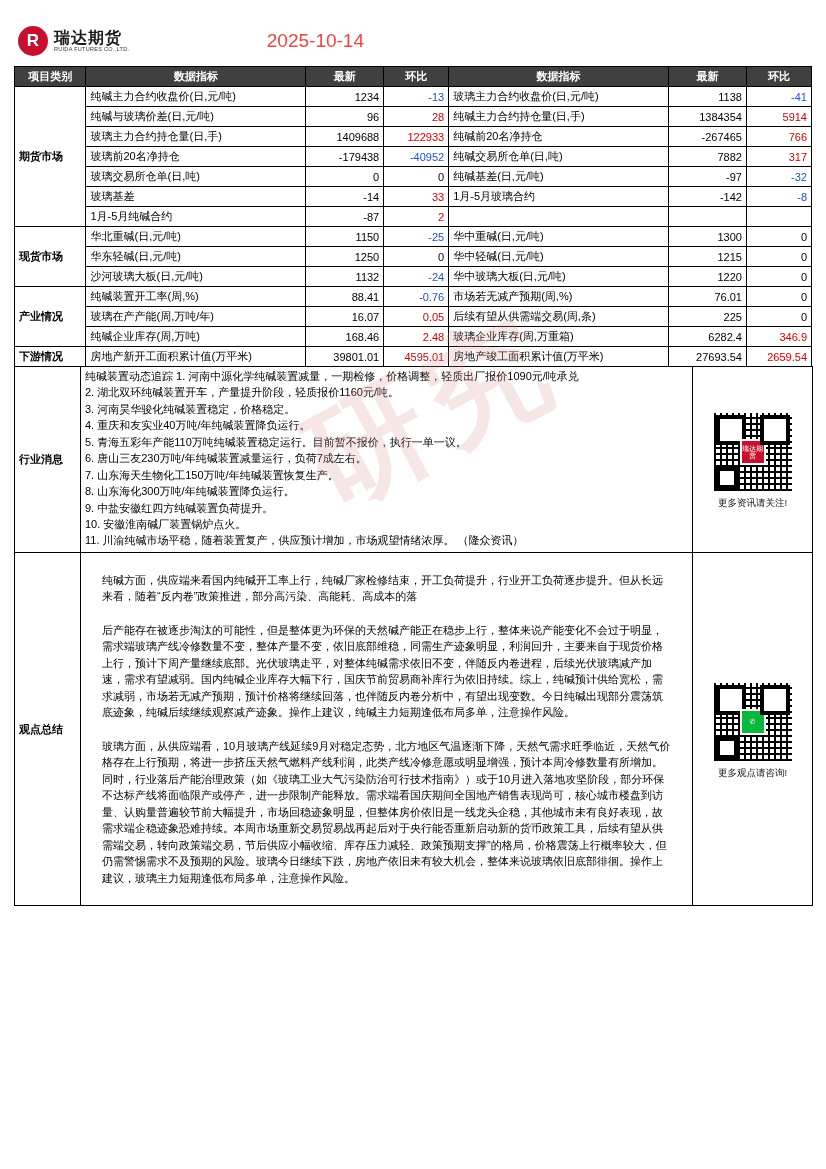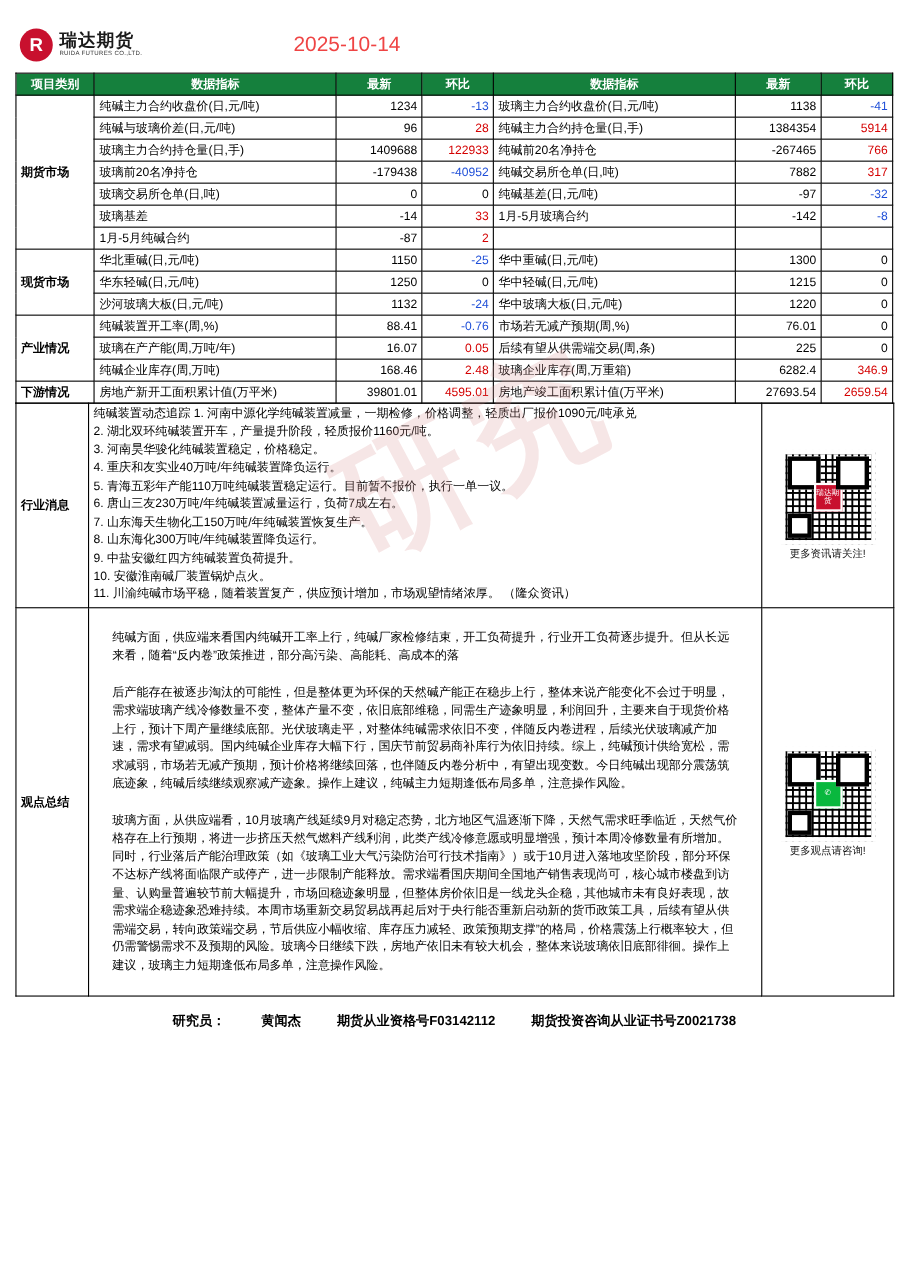--- a/index.html
+++ b/index.html
@@ -47,7 +47,7 @@
     vertical-align: middle;
   }
   thead th {
-    background: #15803d;
+    background: #404040;
     color: #fff;
     font-weight: bold;
     text-align: center;

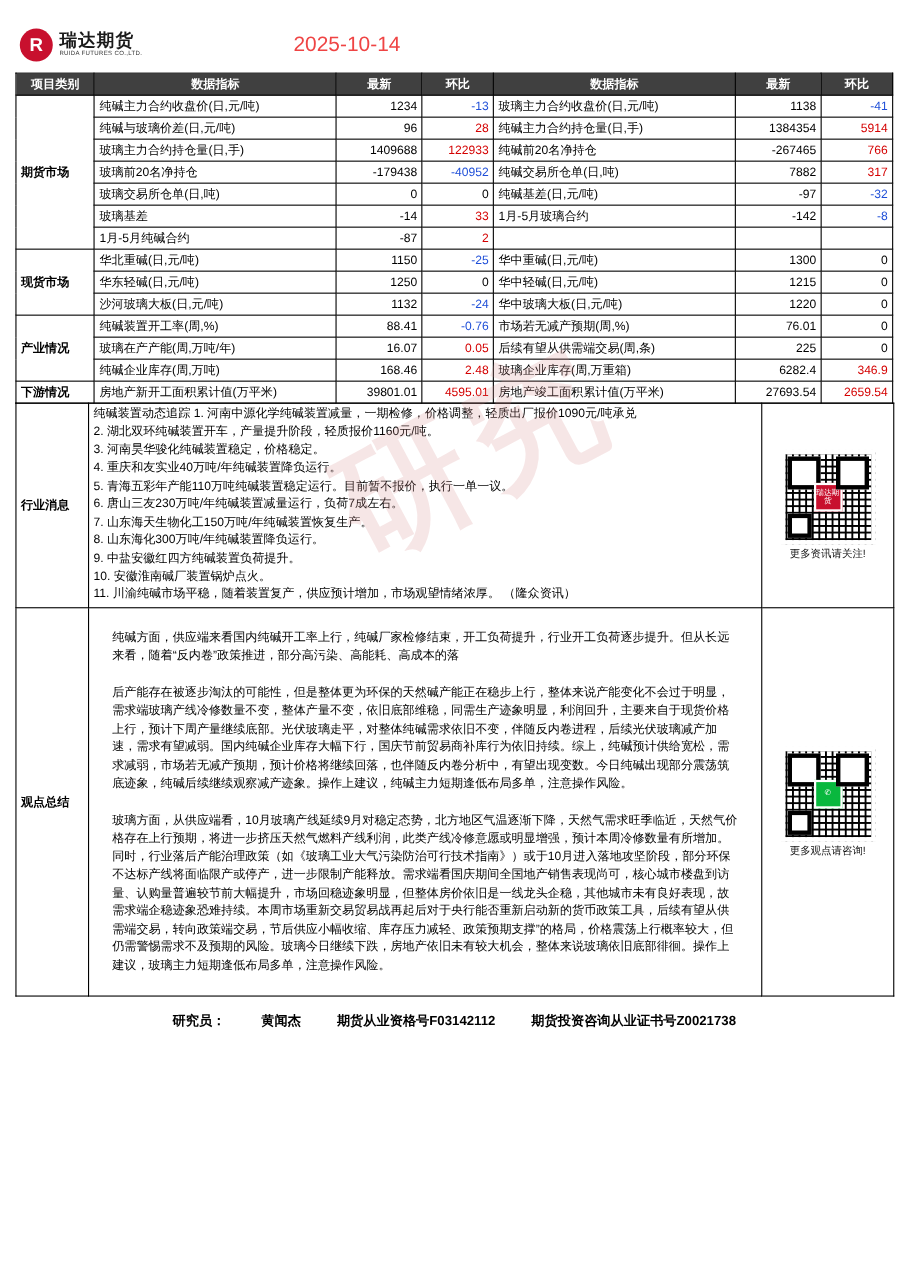--- a/index.html
+++ b/index.html
@@ -339,15 +339,6 @@
   </table>
 
 
-  <div class="researcher">
-    <span>研究员：</span>
-    <span class="gap"></span>
-    <span>黄闻杰</span>
-    <span class="gap"></span>
-    <span>期货从业资格号F03142112</span>
-    <span class="gap"></span>
-    <span>期货投资咨询从业证书号Z0021738</span>
-  </div>
 
 </div>
 

